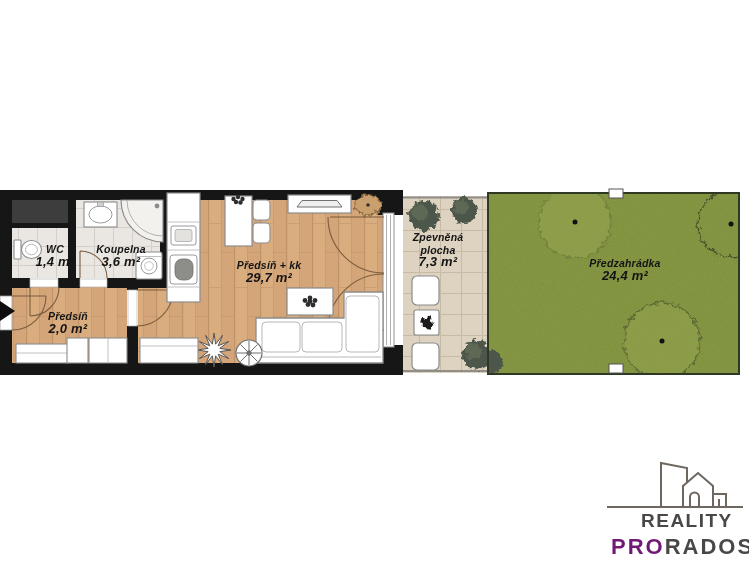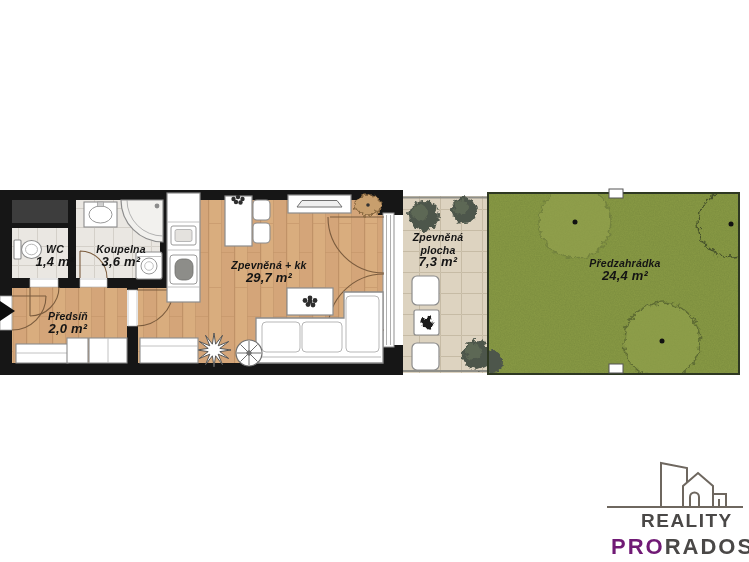--- a/index.html
+++ b/index.html
@@ -269,7 +269,7 @@
   <div class="area">2,0 m²</div>
 </div>
 <div class="room-label" style="left:269px;top:259px;">
-  <div>Zpevněná + kk</div>
+  <div>Předsíň + kk</div>
   <div class="area">29,7 m²</div>
 </div>
 <div class="room-label" style="left:438px;top:231px;">

